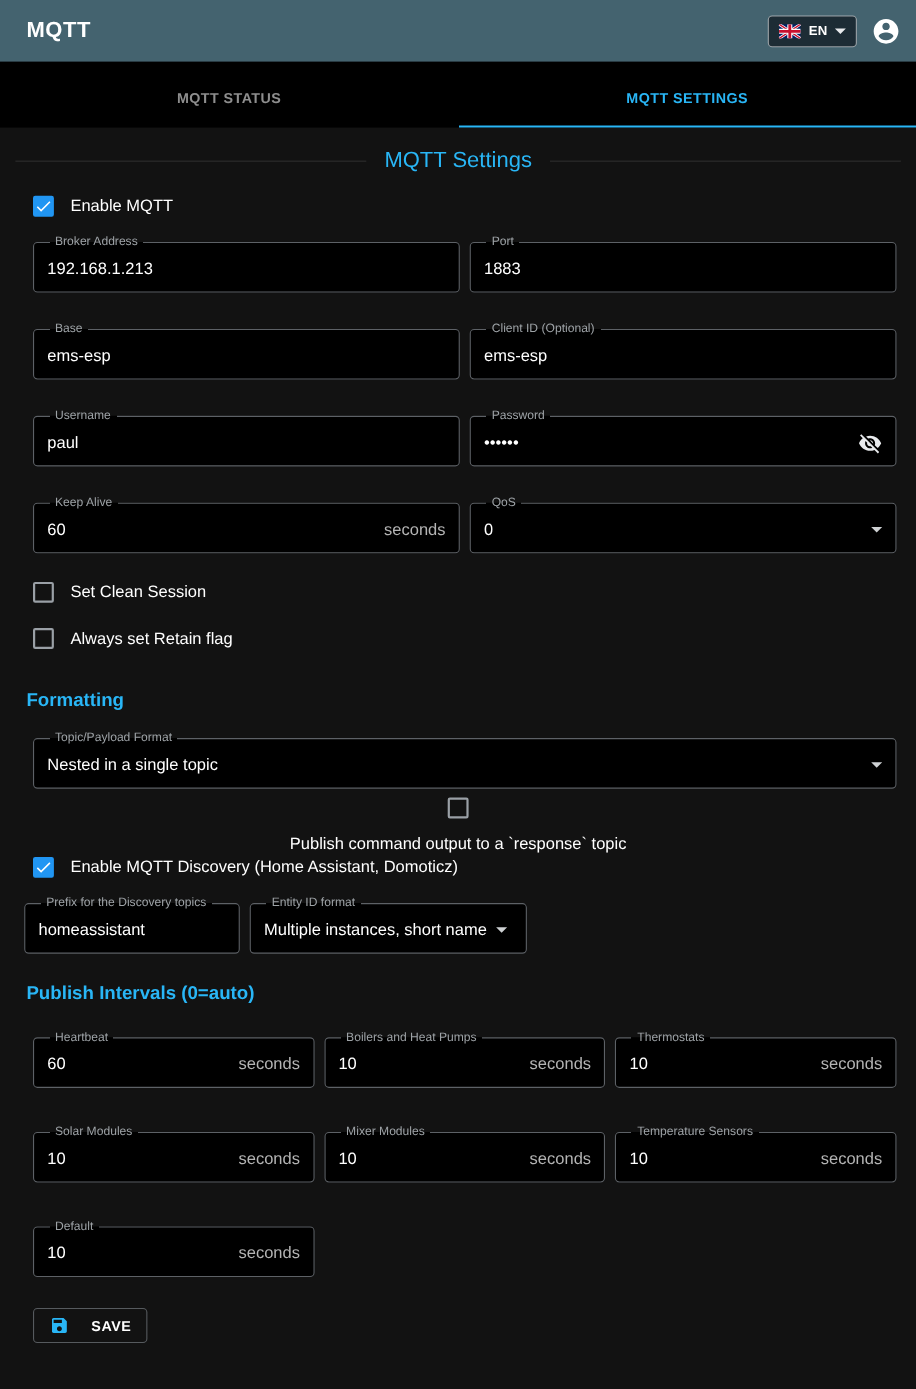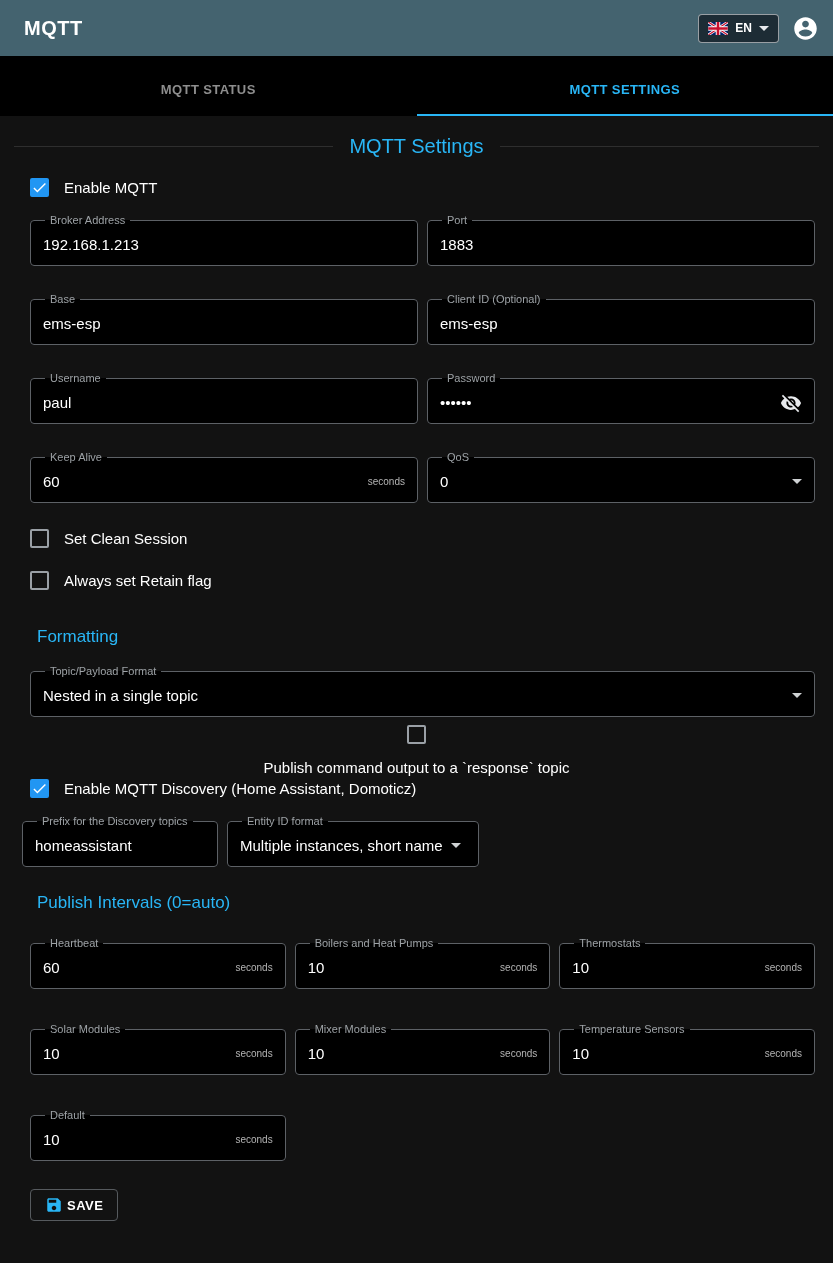--- a/index.html
+++ b/index.html
@@ -83,7 +83,7 @@
   }
   .field-inner{display:flex;align-items:center;height:31px;margin-top:3px;}
   .field-value{font-size:15px;color:#fff;white-space:nowrap;overflow:hidden;}
-  .field-suffix{margin-left:auto;color:#b4b4b4;font-size:10px;padding-left:8px;}
+  .field-suffix{margin-left:auto;color:#b4b4b4;font-size:15px;padding-left:8px;}
   .field .caret{margin-left:auto;border-top-color:#cfd2d4;}
   .icon-btn{
     margin-left:auto;background:none;border:none;padding:0;cursor:pointer;

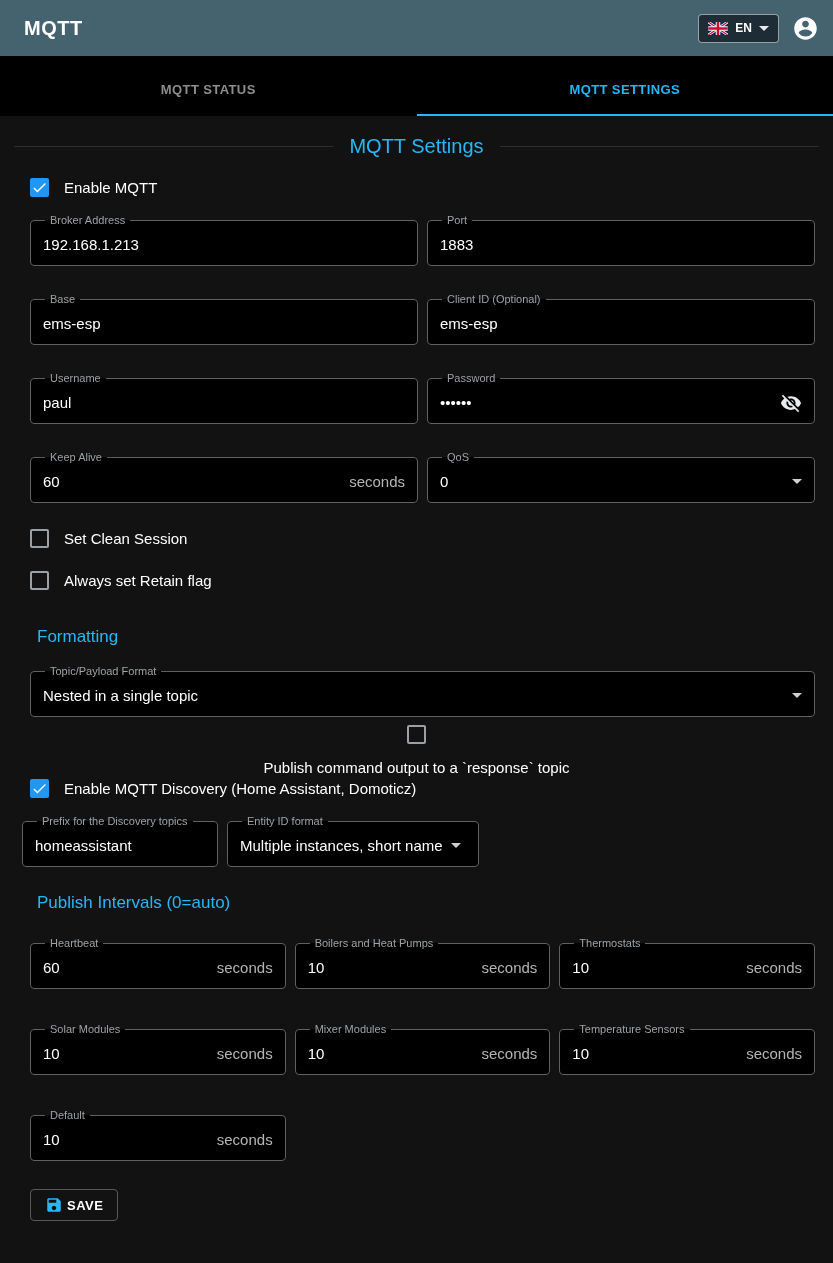--- a/index.html
+++ b/index.html
@@ -54,8 +54,8 @@
   .page-title-row .line{flex:1;height:1px;background:#2e2e2e;}
   .page-title{color:var(--accent);font-size:20px;font-weight:normal;}
   .section-heading{
-    color:var(--accent);font-size:17px;font-weight:normal;
-    padding:0 37px;margin:26px 0 18px;
+    color:var(--accent);font-size:17px;font-weight:bold;
+    padding:0 24px;margin:26px 0 18px;
   }
   
   .check-row{

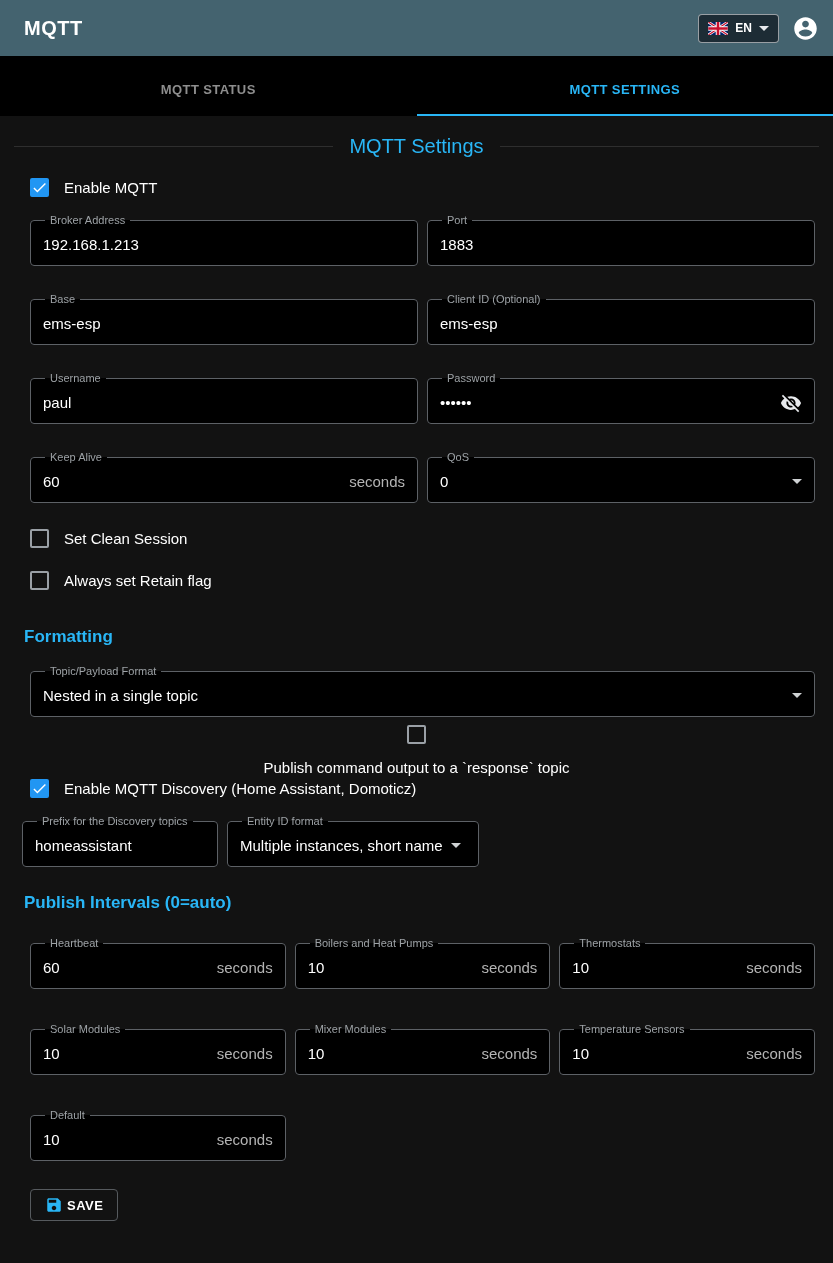--- a/index.html
+++ b/index.html
@@ -107,7 +107,7 @@
   }
   
   .save-btn{
-    display:inline-flex;align-items:center;gap:4px;
+    display:inline-flex;align-items:center;gap:20px;
     margin:28px 0 0 30px;height:32px;padding:0 14px;
     background:transparent;border:1px solid #565a5e;border-radius:4px;
     color:#fff;font-size:13px;font-weight:bold;letter-spacing:.5px;

